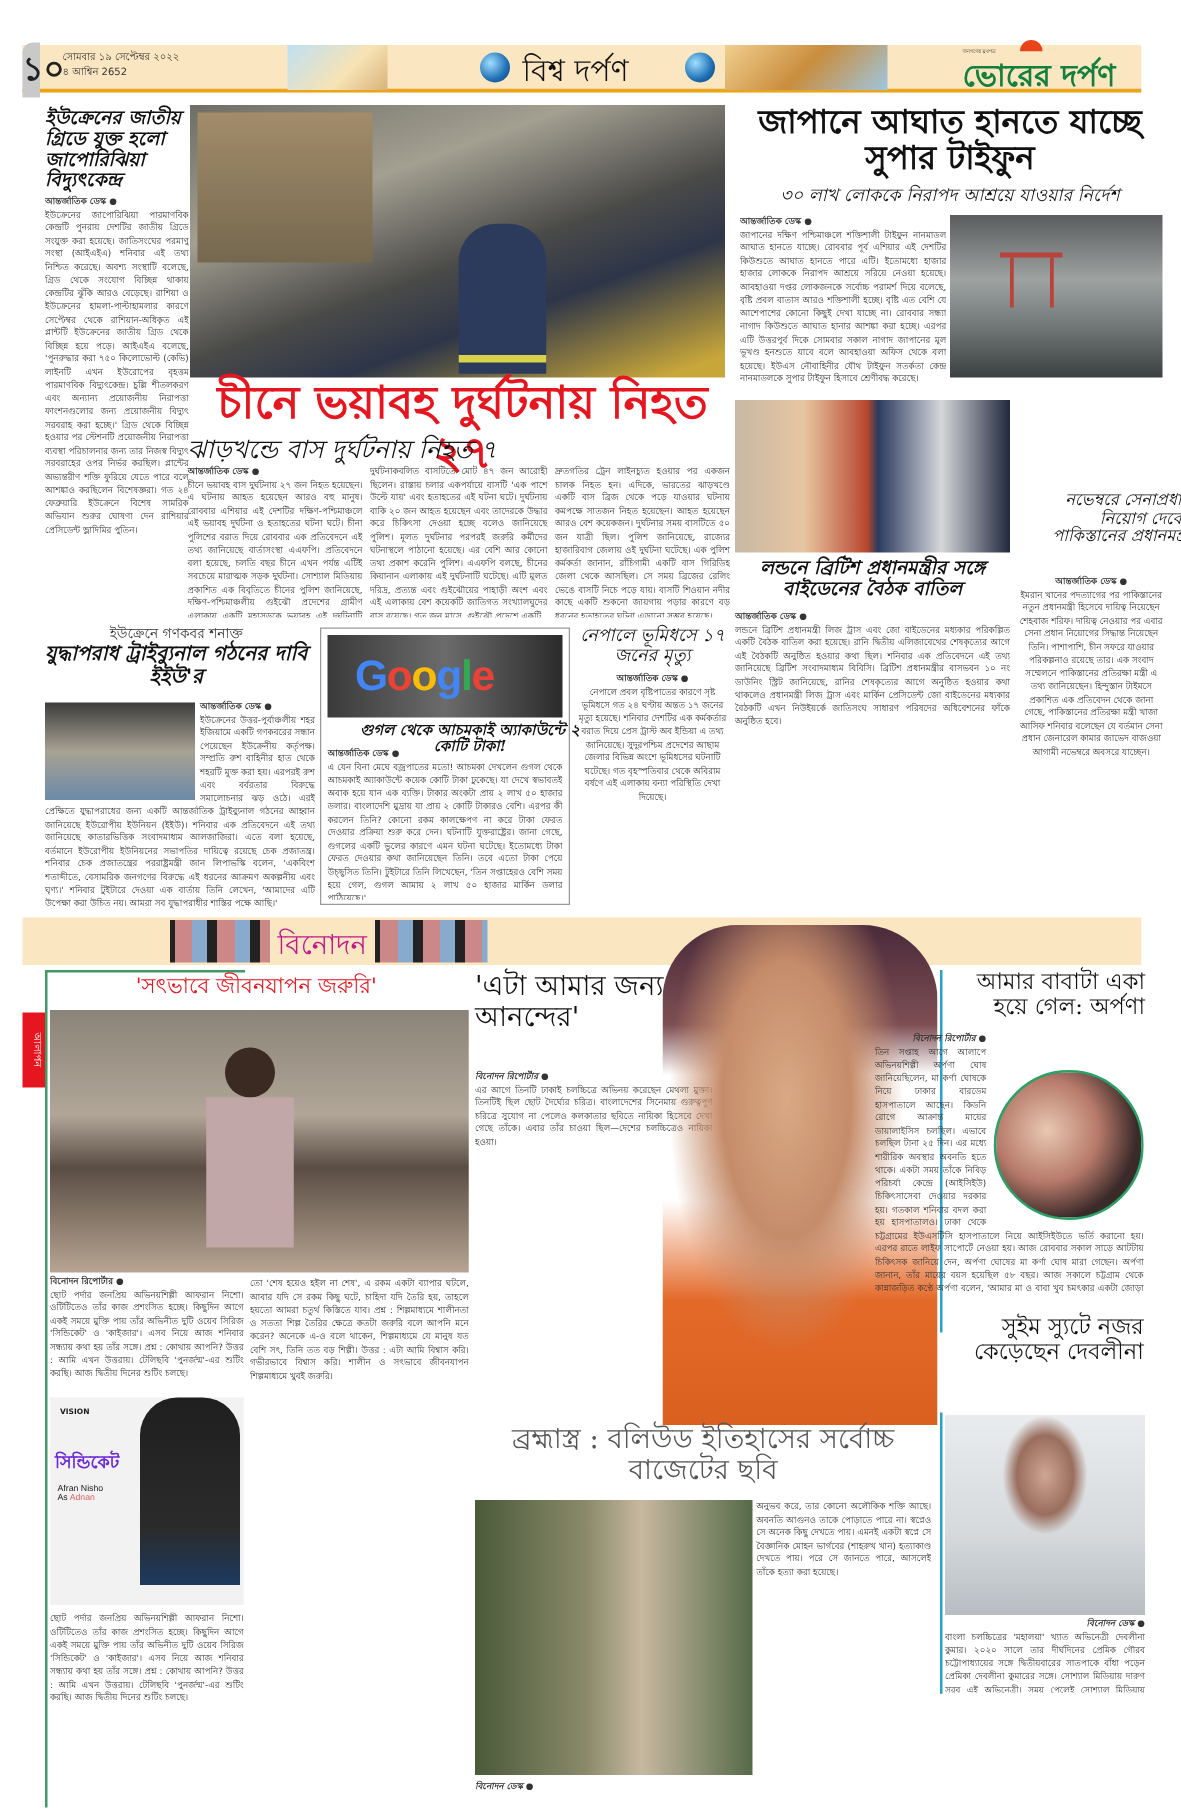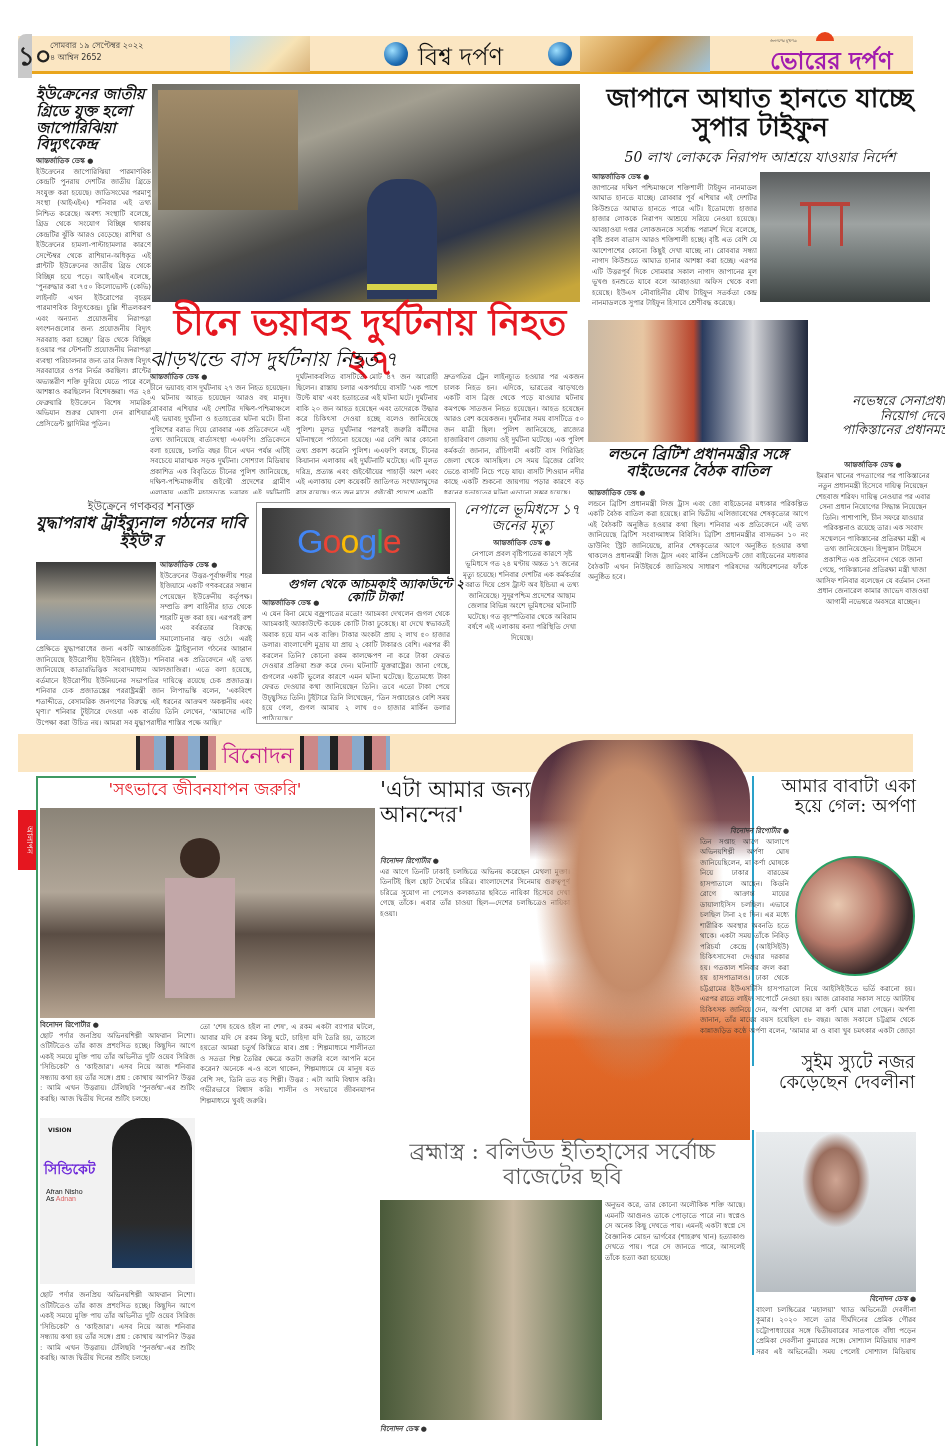--- a/index.html
+++ b/index.html
@@ -12,7 +12,7 @@
   .banner-img2 { left: 335px; top: 36px; width: 100px; height: 36px; background: linear-gradient(135deg,#f1cf8f,#c98d3d 50%,#9fc6e0); }
   .globe { width: 24px; height: 24px; border-radius: 50%; background: radial-gradient(circle at 35% 35%,#9fe0ff,#1f6fb5 60%,#0b3b73); top: 42px; }
   .section-title { left: 238px; top: 38px; font-size: 24px; color: #111; font-family: "DejaVu Serif", serif; }
-  .brand { left: 760px; top: 38px; font-size: 26px; font-weight: bold; color: #a21caf; font-family: "DejaVu Serif", serif; }
+  .brand { left: 760px; top: 38px; font-size: 26px; font-weight: bold; color: #15803d; font-family: "DejaVu Serif", serif; }
   .brand-sun { left: 800px; top: 32px; width: 18px; height: 9px; border-radius: 18px 18px 0 0; background: #e8431b; }
   .headline { font-family: "DejaVu Serif", serif; font-weight: bold; color: #111; line-height: 1.12; }
   .body-text { font-size: 7px; line-height: 10.5px; color: #333; text-align: justify; overflow: hidden; }

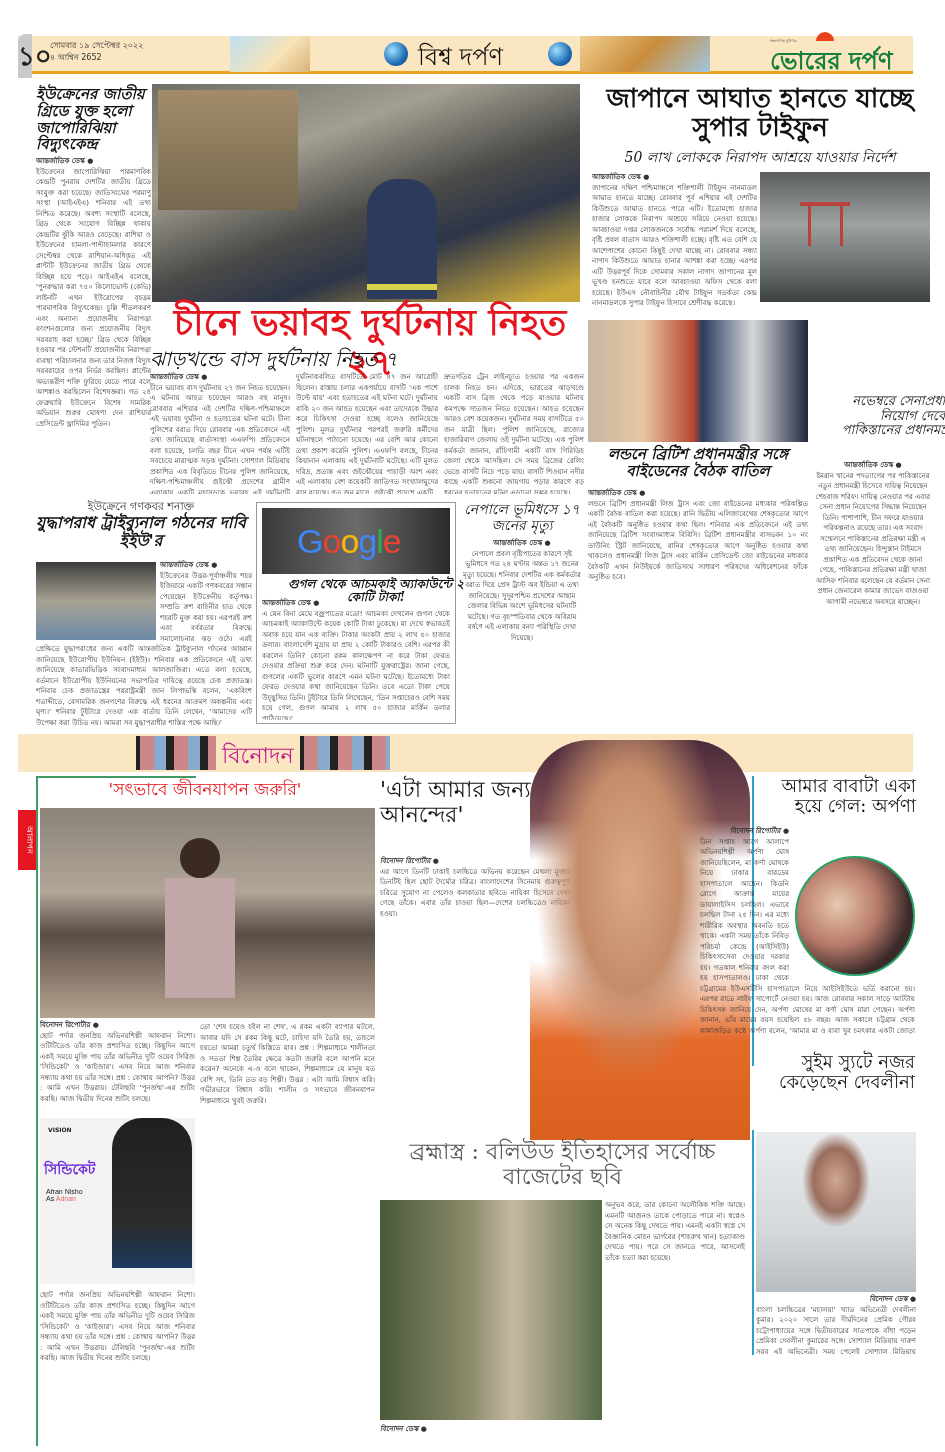--- a/index.html
+++ b/index.html
@@ -64,7 +64,7 @@
 <div class="abs body-text" style="left:444px;top:372px;width:140px;height:122px;">দ্রুতগতির ট্রেন লাইনচ্যুত হওয়ার পর একজন চালক নিহত হন। এদিকে, ভারতের ঝাড়খণ্ডে একটি বাস ব্রিজ থেকে পড়ে যাওয়ার ঘটনায় কমপক্ষে সাতজন নিহত হয়েছেন। আহত হয়েছেন আরও বেশ কয়েকজন। দুর্ঘটনার সময় বাসটিতে ৫০ জন যাত্রী ছিল। পুলিশ জানিয়েছে, রাজ্যের হাজারিবাগ জেলায় ওই দুর্ঘটনা ঘটেছে। এক পুলিশ কর্মকর্তা জানান, রাঁচিগামী একটি বাস গিরিডিহ জেলা থেকে আসছিল। সে সময় ব্রিজের রেলিং ভেঙে বাসটি নিচে পড়ে যায়। বাসটি শিওয়ান নদীর কাছে একটি শুকনো জায়গায় পড়ার কারণে বড় ধরনের হতাহতের ঘটনা এড়ানো সম্ভব হয়েছে।</div>
 
 <div class="abs headline" style="left:590px;top:84px;width:340px;font-size:26px;text-align:center;">জাপানে আঘাত হানতে যাচ্ছে সুপার টাইফুন</div>
-<div class="abs headline" style="left:590px;top:150px;width:340px;font-size:14px;text-align:center;font-weight:normal;font-style:italic;">50 লাখ লোককে নিরাপদ আশ্রয়ে যাওয়ার নির্দেশ</div>
+<div class="abs headline" style="left:590px;top:150px;width:340px;font-size:14px;text-align:center;font-weight:normal;font-style:italic;">৩০ লাখ লোককে নিরাপদ আশ্রয়ে যাওয়ার নির্দেশ</div>
 <div class="abs body-text" style="left:592px;top:172px;width:165px;height:150px;">
   <span class="lead">আন্তর্জাতিক ডেস্ক ●</span>
   <span>জাপানের দক্ষিণ পশ্চিমাঞ্চলে শক্তিশালী টাইফুন নানমাডল আঘাত হানতে যাচ্ছে। রোববার পূর্ব এশিয়ার এই দেশটির কিউশুতে আঘাত হানতে পারে এটি। ইতোমধ্যে হাজার হাজার লোককে নিরাপদ আশ্রয়ে সরিয়ে নেওয়া হয়েছে। আবহাওয়া দপ্তর লোকজনকে সর্বোচ্চ পরামর্শ দিয়ে বলেছে, বৃষ্টি প্রবল বাতাস আরও শক্তিশালী হচ্ছে। বৃষ্টি এত বেশি যে আশেপাশের কোনো কিছুই দেখা যাচ্ছে না। রোববার সন্ধ্যা নাগাদ কিউশুতে আঘাত হানার আশঙ্কা করা হচ্ছে। এরপর এটি উত্তরপূর্ব দিকে সোমবার সকাল নাগাদ জাপানের মূল ভূখণ্ড হনশুতে যাবে বলে আবহাওয়া অফিস থেকে বলা হয়েছে। ইউএস নৌবাহিনীর যৌথ টাইফুন সতর্কতা কেন্দ্র নানমাডলকে সুপার টাইফুন হিসাবে শ্রেণীবদ্ধ করেছে।</span>

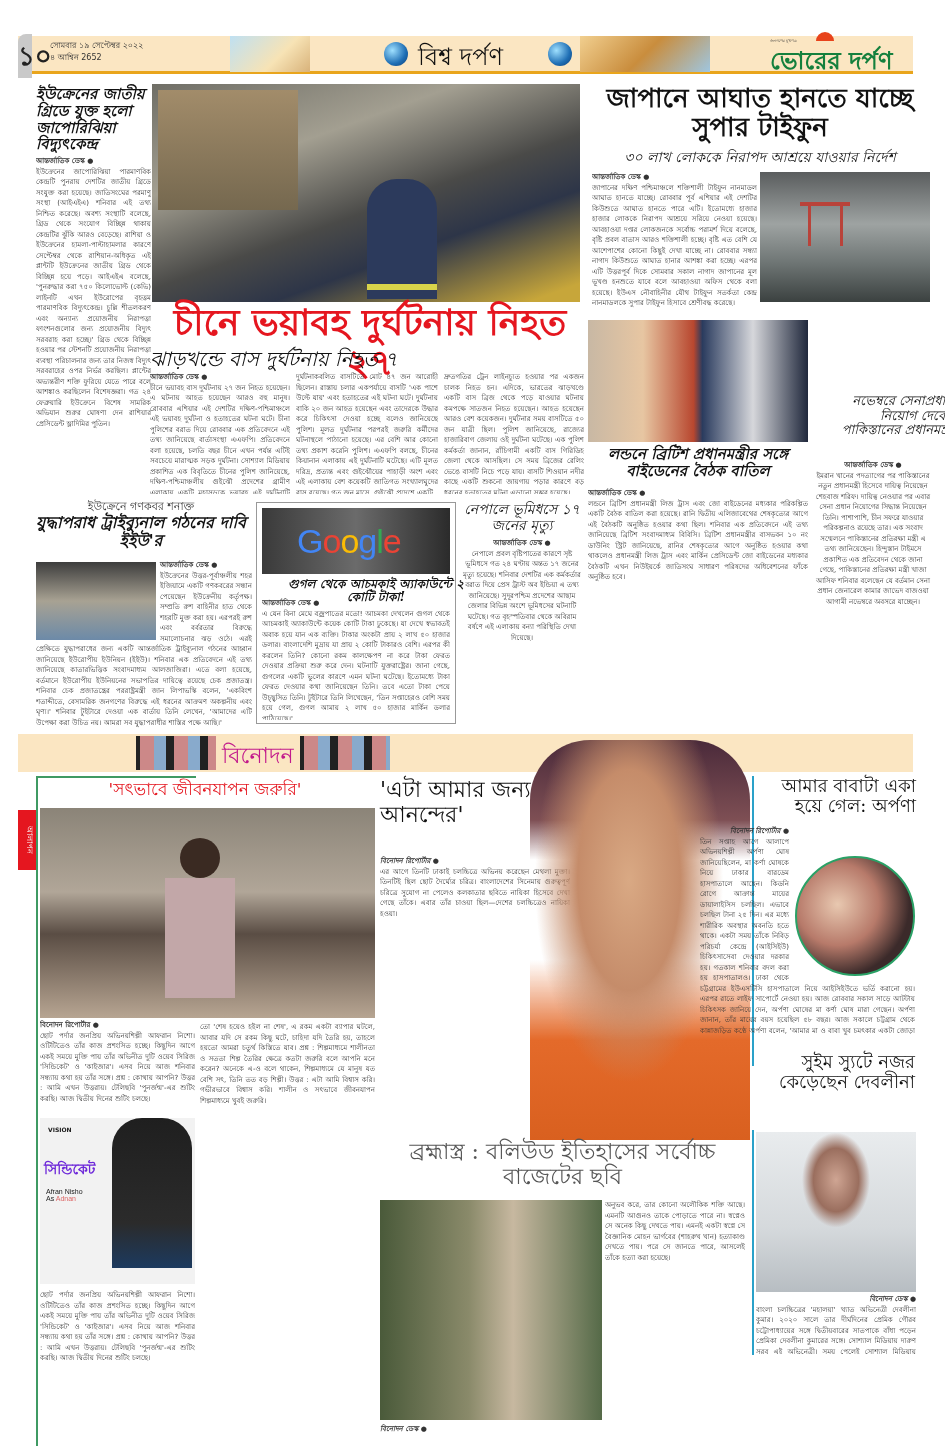--- a/index.html
+++ b/index.html
@@ -99,7 +99,7 @@
 
 <div class="abs" style="left:256px;top:502px;width:200px;height:222px;border:1px solid #999;"></div>
 <div class="abs photo" style="left:262px;top:508px;width:188px;height:66px;background:linear-gradient(90deg,#3a3a3a,#6b6b6b 50%,#2b2b2b);">
-  <div style="position:absolute;left:22px;top:14px;font-size:34px;font-weight:normal;font-family:'Liberation Sans',sans-serif;letter-spacing:-1px;margin-left:13px;">
+  <div style="position:absolute;left:22px;top:14px;font-size:34px;font-weight:bold;font-family:'Liberation Sans',sans-serif;letter-spacing:-1px;">
     <span style="color:#4285f4;">G</span><span style="color:#ea4335;">o</span><span style="color:#fbbc05;">o</span><span style="color:#4285f4;">g</span><span style="color:#34a853;">l</span><span style="color:#ea4335;">e</span>
   </div>
 </div>

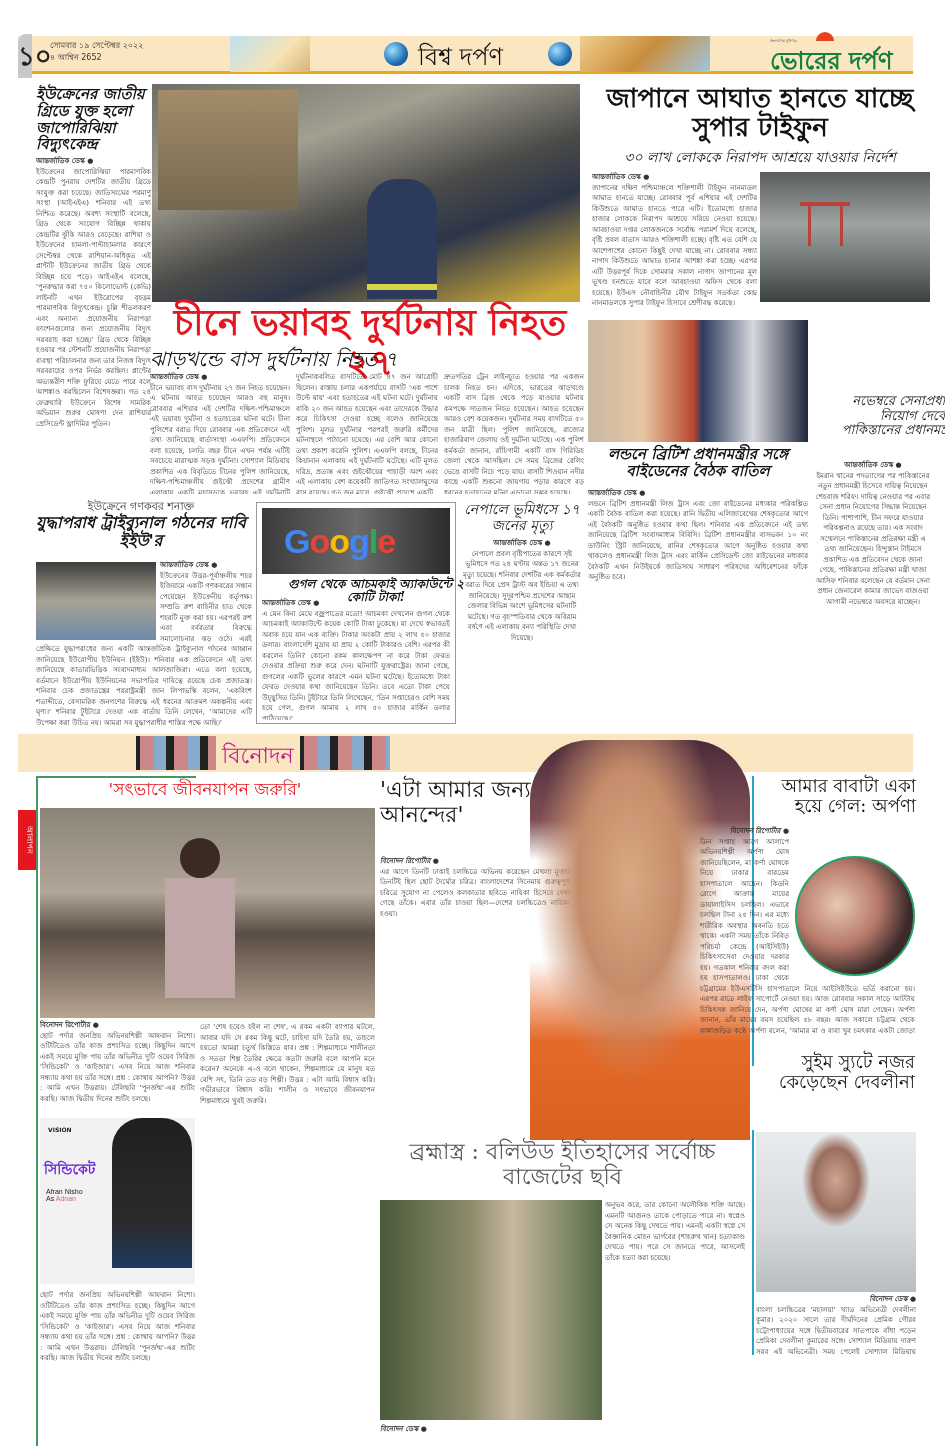--- a/index.html
+++ b/index.html
@@ -170,7 +170,7 @@
 <div class="abs headline" style="left:385px;top:1140px;width:355px;font-size:22px;text-align:center;font-weight:normal;color:#555;">ব্রহ্মাস্ত্র : বলিউড ইতিহাসের সর্বোচ্চ বাজেটের ছবি</div>
 <div class="abs photo" style="left:380px;top:1200px;width:222px;height:220px;background:linear-gradient(90deg,#4a5a3a,#8a8a6a 40%,#c7b8a0 60%,#556a48);"></div>
 <div class="abs body-text" style="left:605px;top:1200px;width:140px;height:240px;">
-  <span>অনুভব করে, তার কোনো অলৌকিক শক্তি আছে। এমনটি আগুনও তাকে পোড়াতে পারে না। স্বপ্নেও সে অনেক কিছু দেখতে পায়। এমনই একটা স্বপ্নে সে বৈজ্ঞানিক মোহন ভার্গবের (শাহরুখ খান) হত্যাকাণ্ড দেখতে পায়। পরে সে জানতে পারে, আসলেই তাঁকে হত্যা করা হয়েছে।</span>
+  <span>অনুভব করে, তার কোনো অলৌকিক শক্তি আছে। অবনতি আগুনও তাকে পোড়াতে পারে না। স্বপ্নেও সে অনেক কিছু দেখতে পায়। এমনই একটা স্বপ্নে সে বৈজ্ঞানিক মোহন ভার্গবের (শাহরুখ খান) হত্যাকাণ্ড দেখতে পায়। পরে সে জানতে পারে, আসলেই তাঁকে হত্যা করা হয়েছে।</span>
 </div>
 <div class="abs body-text" style="left:380px;top:1424px;width:220px;height:24px;">
   <span class="lead" style="font-style:italic;display:inline;">বিনোদন ডেস্ক ●</span>

